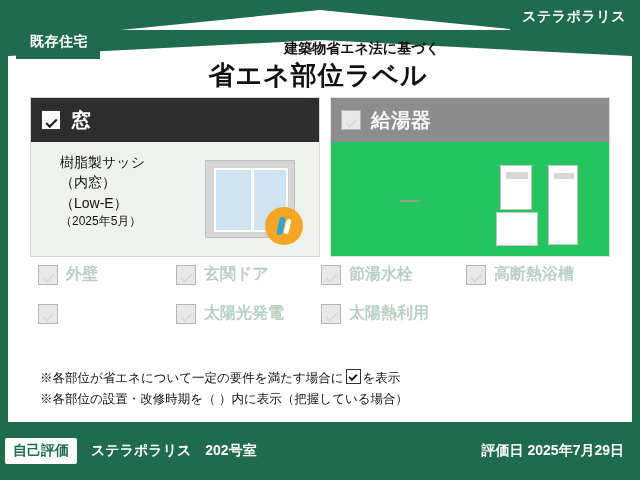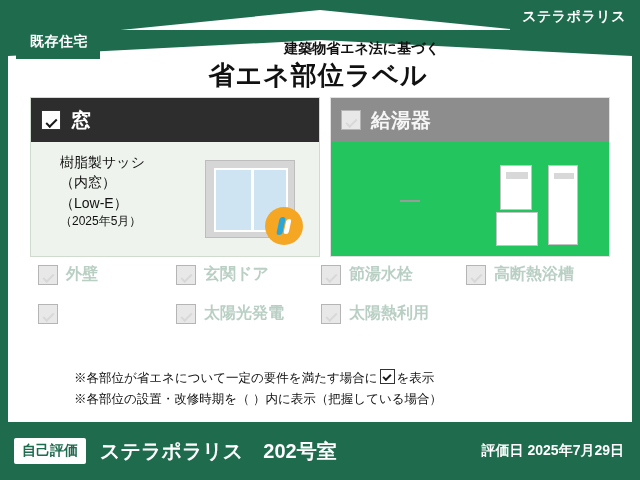--- a/index.html
+++ b/index.html
@@ -350,7 +350,6 @@
     font-size: 12.5px;
     color: #111111;
     line-height: 1.7;
-    margin-left: 34px;
   }
   .inline-chk {
     display: inline-block;

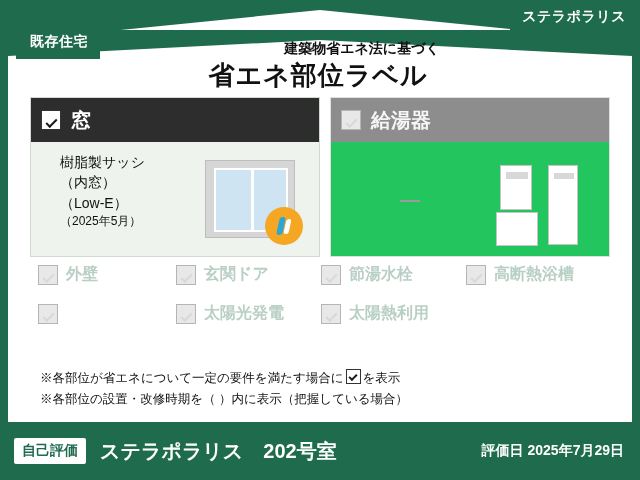--- a/index.html
+++ b/index.html
@@ -385,7 +385,7 @@
     align-items: center;
   }
   .footer-badge {
-    margin-left: 14px;
+    margin-left: 5px;
     background: #ffffff;
     color: #1f6b4e;
     font-size: 14px;

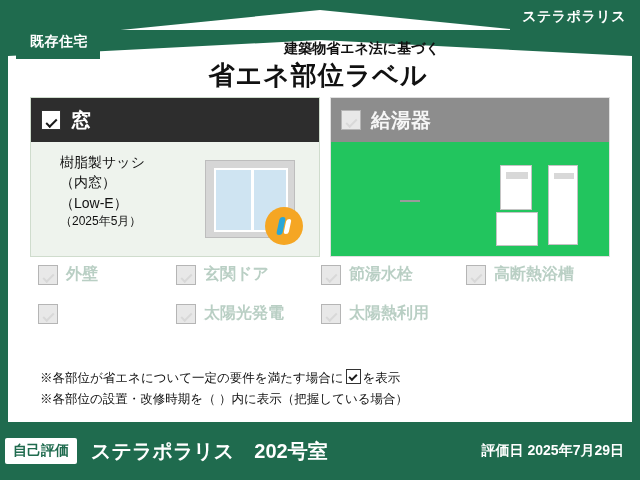--- a/index.html
+++ b/index.html
@@ -395,7 +395,7 @@
   }
   .footer-name {
     color: #ffffff;
-    font-size: 20px;
+    font-size: 14px;
     font-weight: bold;
     margin-left: 14px;
   }

